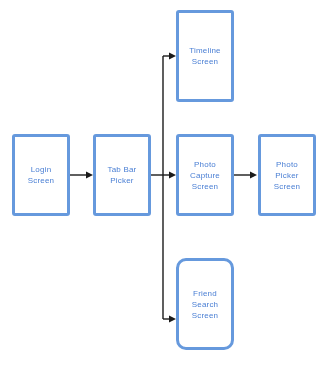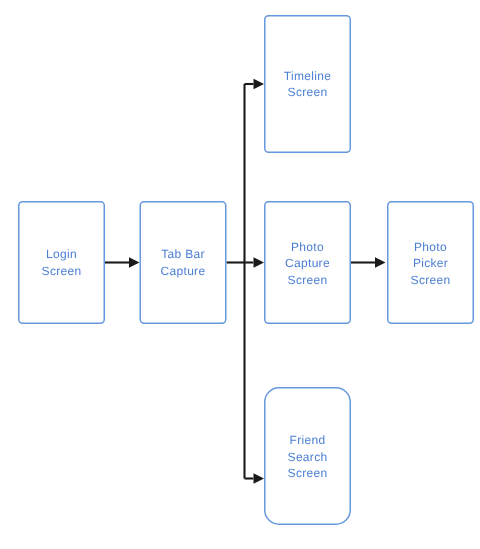--- a/index.html
+++ b/index.html
@@ -21,7 +21,7 @@
   .node {
     position: absolute;
     box-sizing: border-box;
-    border: 1px solid #fca5a5;
+    border: 3px solid #fca5a5;
     border-radius: 3px;
     background: #ffffff;
     display: flex;

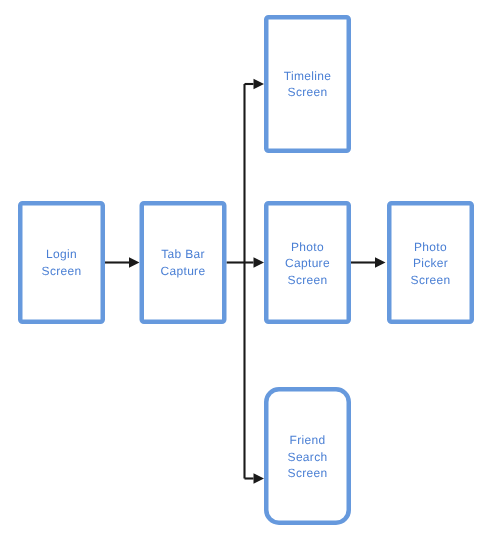--- a/index.html
+++ b/index.html
@@ -90,7 +90,7 @@
   </div>
   <div class="node" id="node-tabbar" style="left: 93px; top: 134px; width: 58px; height: 82px; border-color: rgb(102, 153, 221); color: rgb(74, 127, 212);">
     <span>Tab Bar
-Capture</span>
+Picker</span>
   </div>
   <div class="node" id="node-timeline" style="left: 176px; top: 10px; width: 58px; height: 92px; border-color: rgb(102, 153, 221); color: rgb(74, 127, 212);">
     <span>Timeline

